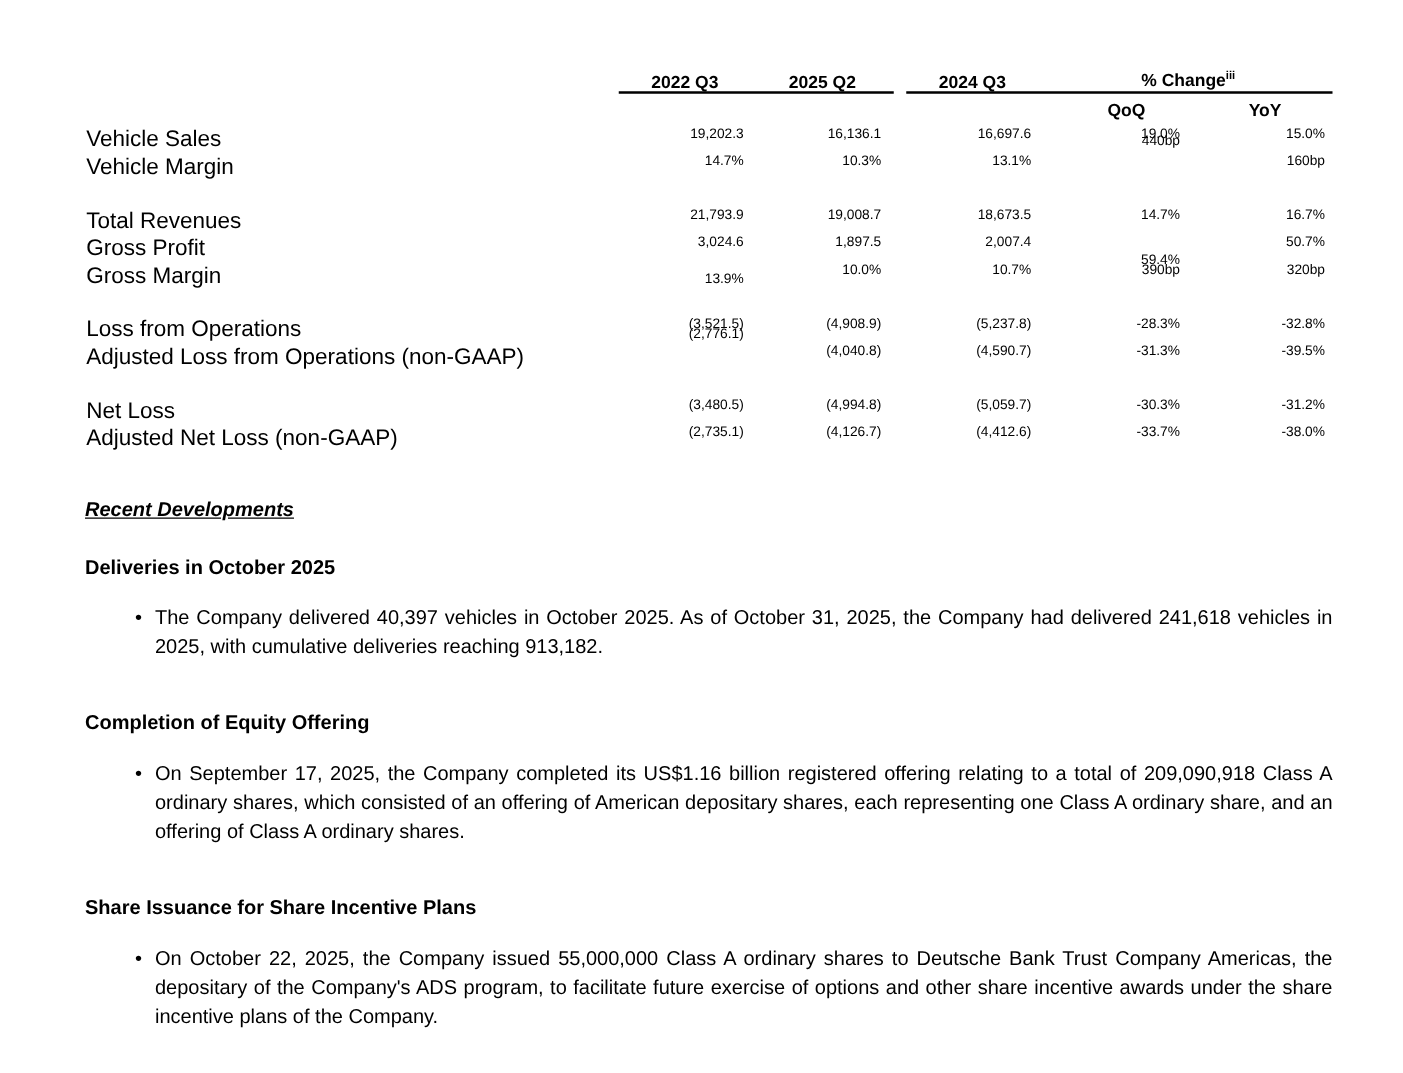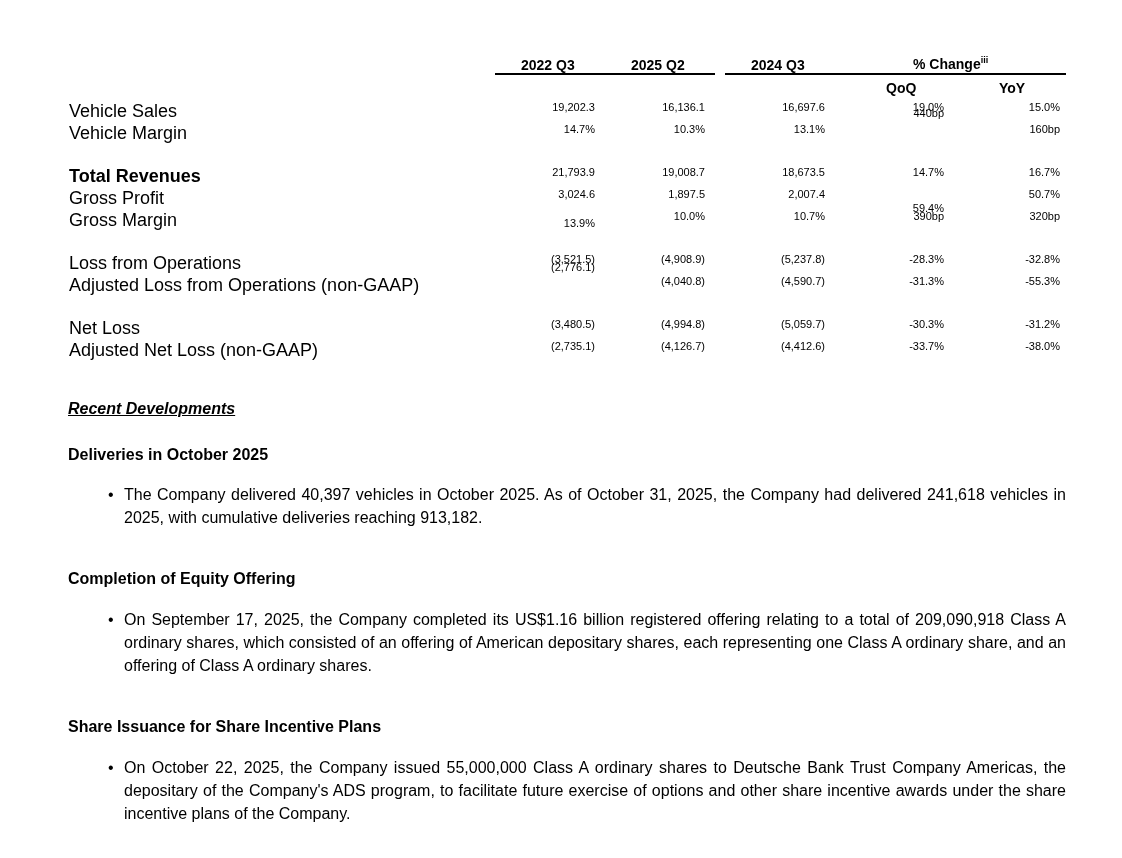--- a/index.html
+++ b/index.html
@@ -61,7 +61,7 @@
         <div class="abs num c5" style="top: 123px;">160bp</div>
       </div>
       <div>
-        <div class="abs lbl" style="top: 166px; font-weight: bold;">Total Revenues</div>
+        <div class="abs lbl" style="top: 166px;">Total Revenues</div>
         <div class="abs num c1" style="top: 166px;">21,793.9</div>
         <div class="abs num c2" style="top: 166px;">19,008.7</div>
         <div class="abs num c3" style="top: 166px;">18,673.5</div>

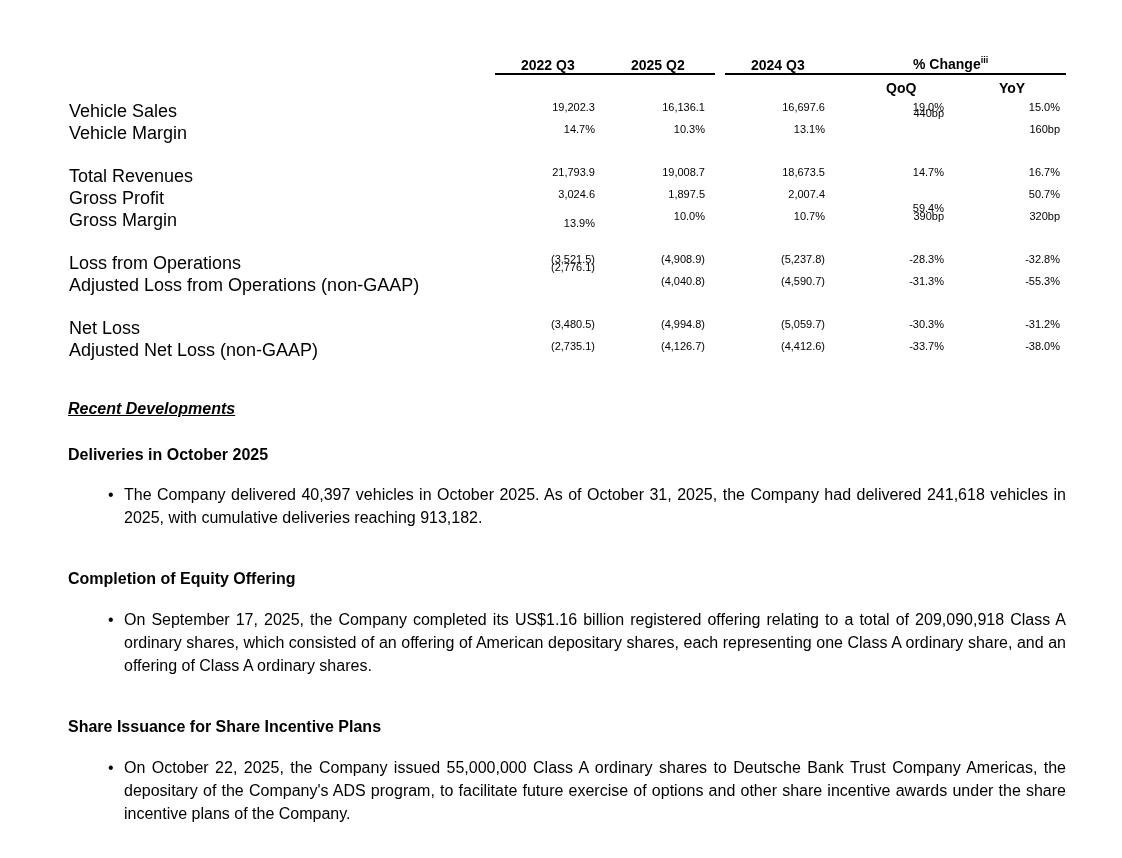--- a/index.html
+++ b/index.html
@@ -98,7 +98,7 @@
         <div class="abs num c2" style="top: 275px;">(4,040.8)</div>
         <div class="abs num c3" style="top: 275px;">(4,590.7)</div>
         <div class="abs num c4" style="top: 275px;">-31.3%</div>
-        <div class="abs num c5" style="top: 275px;">-55.3%</div>
+        <div class="abs num c5" style="top: 275px;">-39.5%</div>
       </div>
       <div>
         <div class="abs lbl" style="top: 318px;">Net Loss</div>

